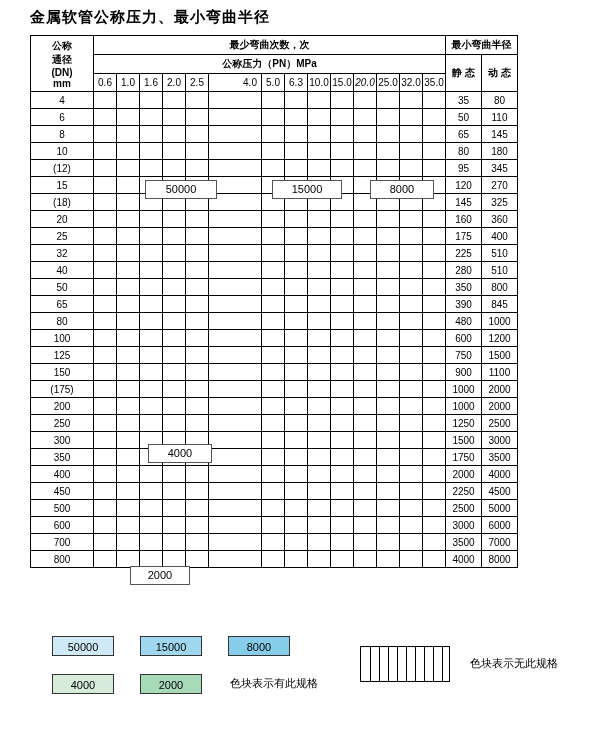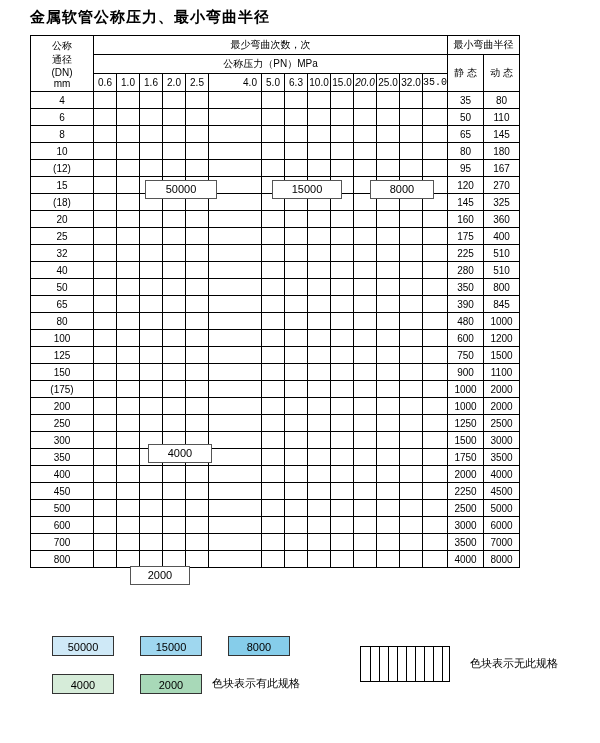--- a/index.html
+++ b/index.html
@@ -33,7 +33,7 @@
     font-family:"Liberation Sans", sans-serif;
     background:#fff;
   }
-  .hdr{background:#dfeef8;font-size:11px;}
+  .hdr{background:#dfeef8;font-size:11px;font-weight:bold;}
   .hdr-sm{background:#dfeef8;font-size:10px;}
   .dn-col{width:62px;height:16px;background:#fff;font-size:11px;}
   .pcell{width:22px;height:16px;}

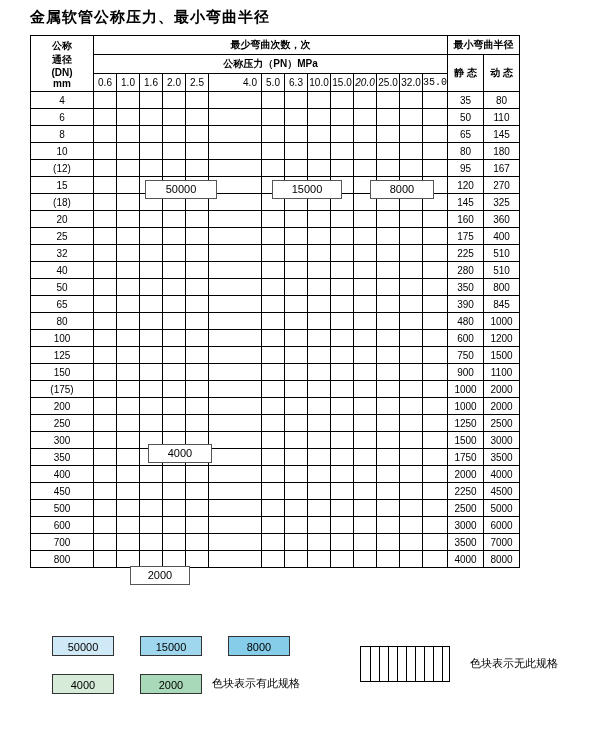--- a/index.html
+++ b/index.html
@@ -115,7 +115,7 @@
         <td class="hdr-sm pcell" style="height: 17px; font-style: italic;">20.0</td>
         <td class="hdr-sm pcell" style="height: 17px; margin-top: 24px;">25.0</td>
         <td class="hdr-sm pcell" style="height: 17px;">32.0</td>
-        <td class="hdr-sm pcell" style="height: 17px; font-family: Liberation Mono, monospace;">35.0</td>
+        <td class="hdr-sm pcell" style="height: 17px;">35.0</td>
       </tr>
   </thead>
   <tbody id="table-body">

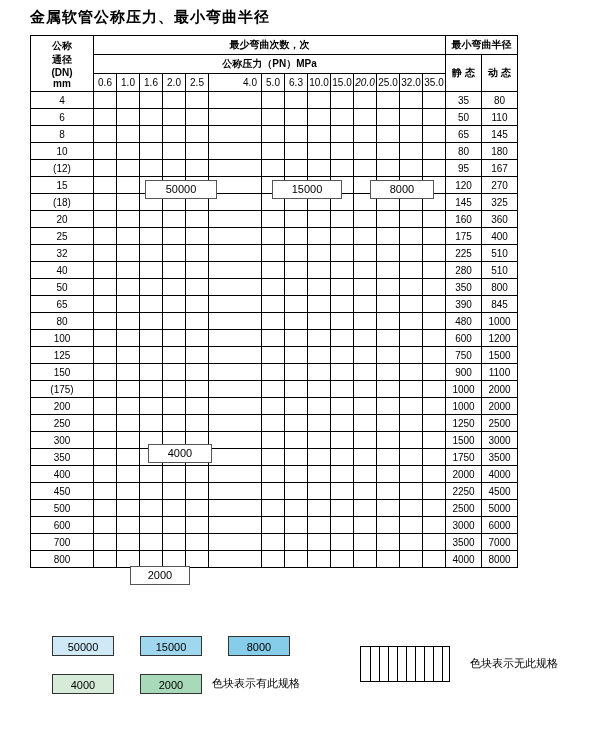--- a/index.html
+++ b/index.html
@@ -212,7 +212,7 @@
         <td class="pcell f-blue"></td>
         <td class="pcell f-blue"></td>
         <td class="rcell">95</td>
-        <td class="rcell">167</td>
+        <td class="rcell">345</td>
       </tr>
       <tr>
         <td class="dn-col">15</td>

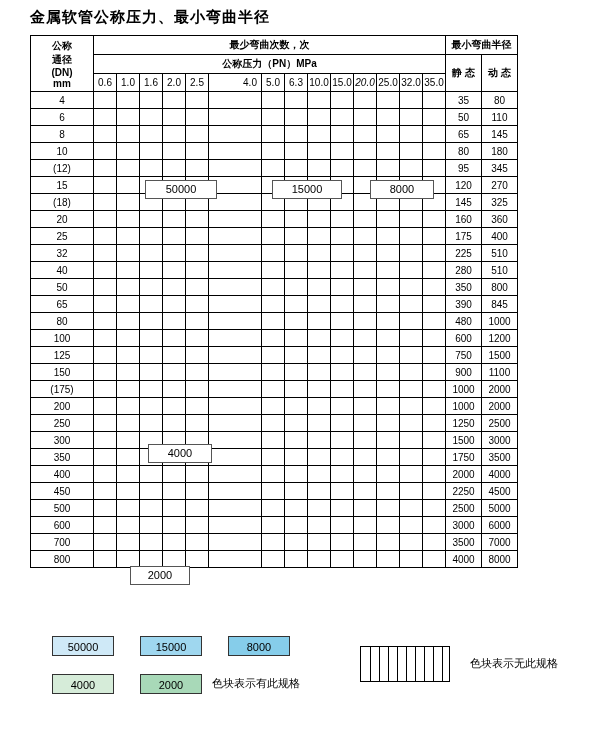--- a/index.html
+++ b/index.html
@@ -678,7 +678,7 @@
   <div class="lg-row" style="left:110px;top:38px;">
     <span class="lg-box f-mgreen">2000</span>
   </div>
-  <div class="lg-row lg-text" style="left:182px;top:38px;line-height:20px;">色块表示有此规格</div>
+  <div class="lg-row lg-text" style="left:200px;top:38px;line-height:20px;">色块表示有此规格</div>
 
   <div class="lg-row" style="left:330px;top:10px;">
     <span class="nospec" id="nospec-box"><i style="left: 9px;"></i><i style="left: 18px;"></i><i style="left: 27px;"></i><i style="left: 36px;"></i><i style="left: 45px;"></i><i style="left: 54px;"></i><i style="left: 63px;"></i><i style="left: 72px;"></i><i style="left: 81px;"></i></span>

